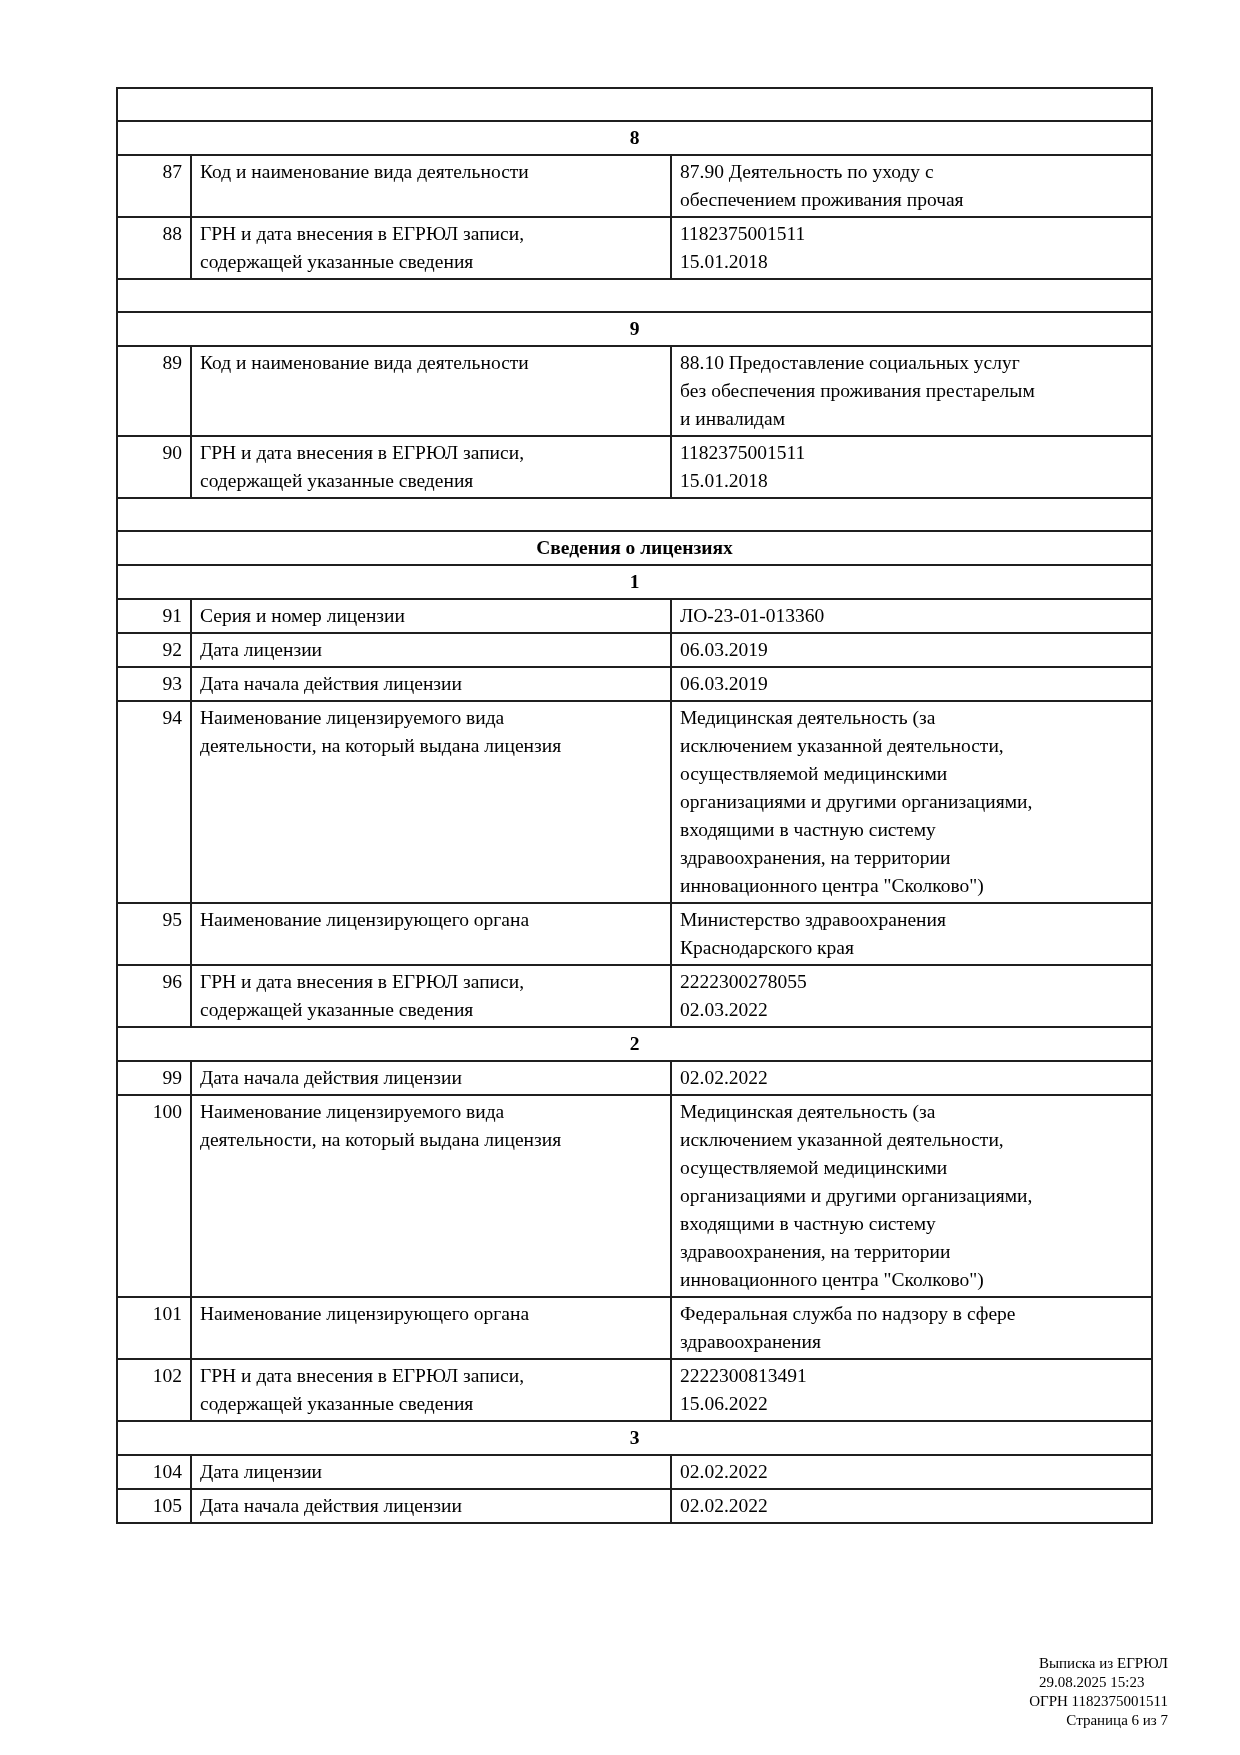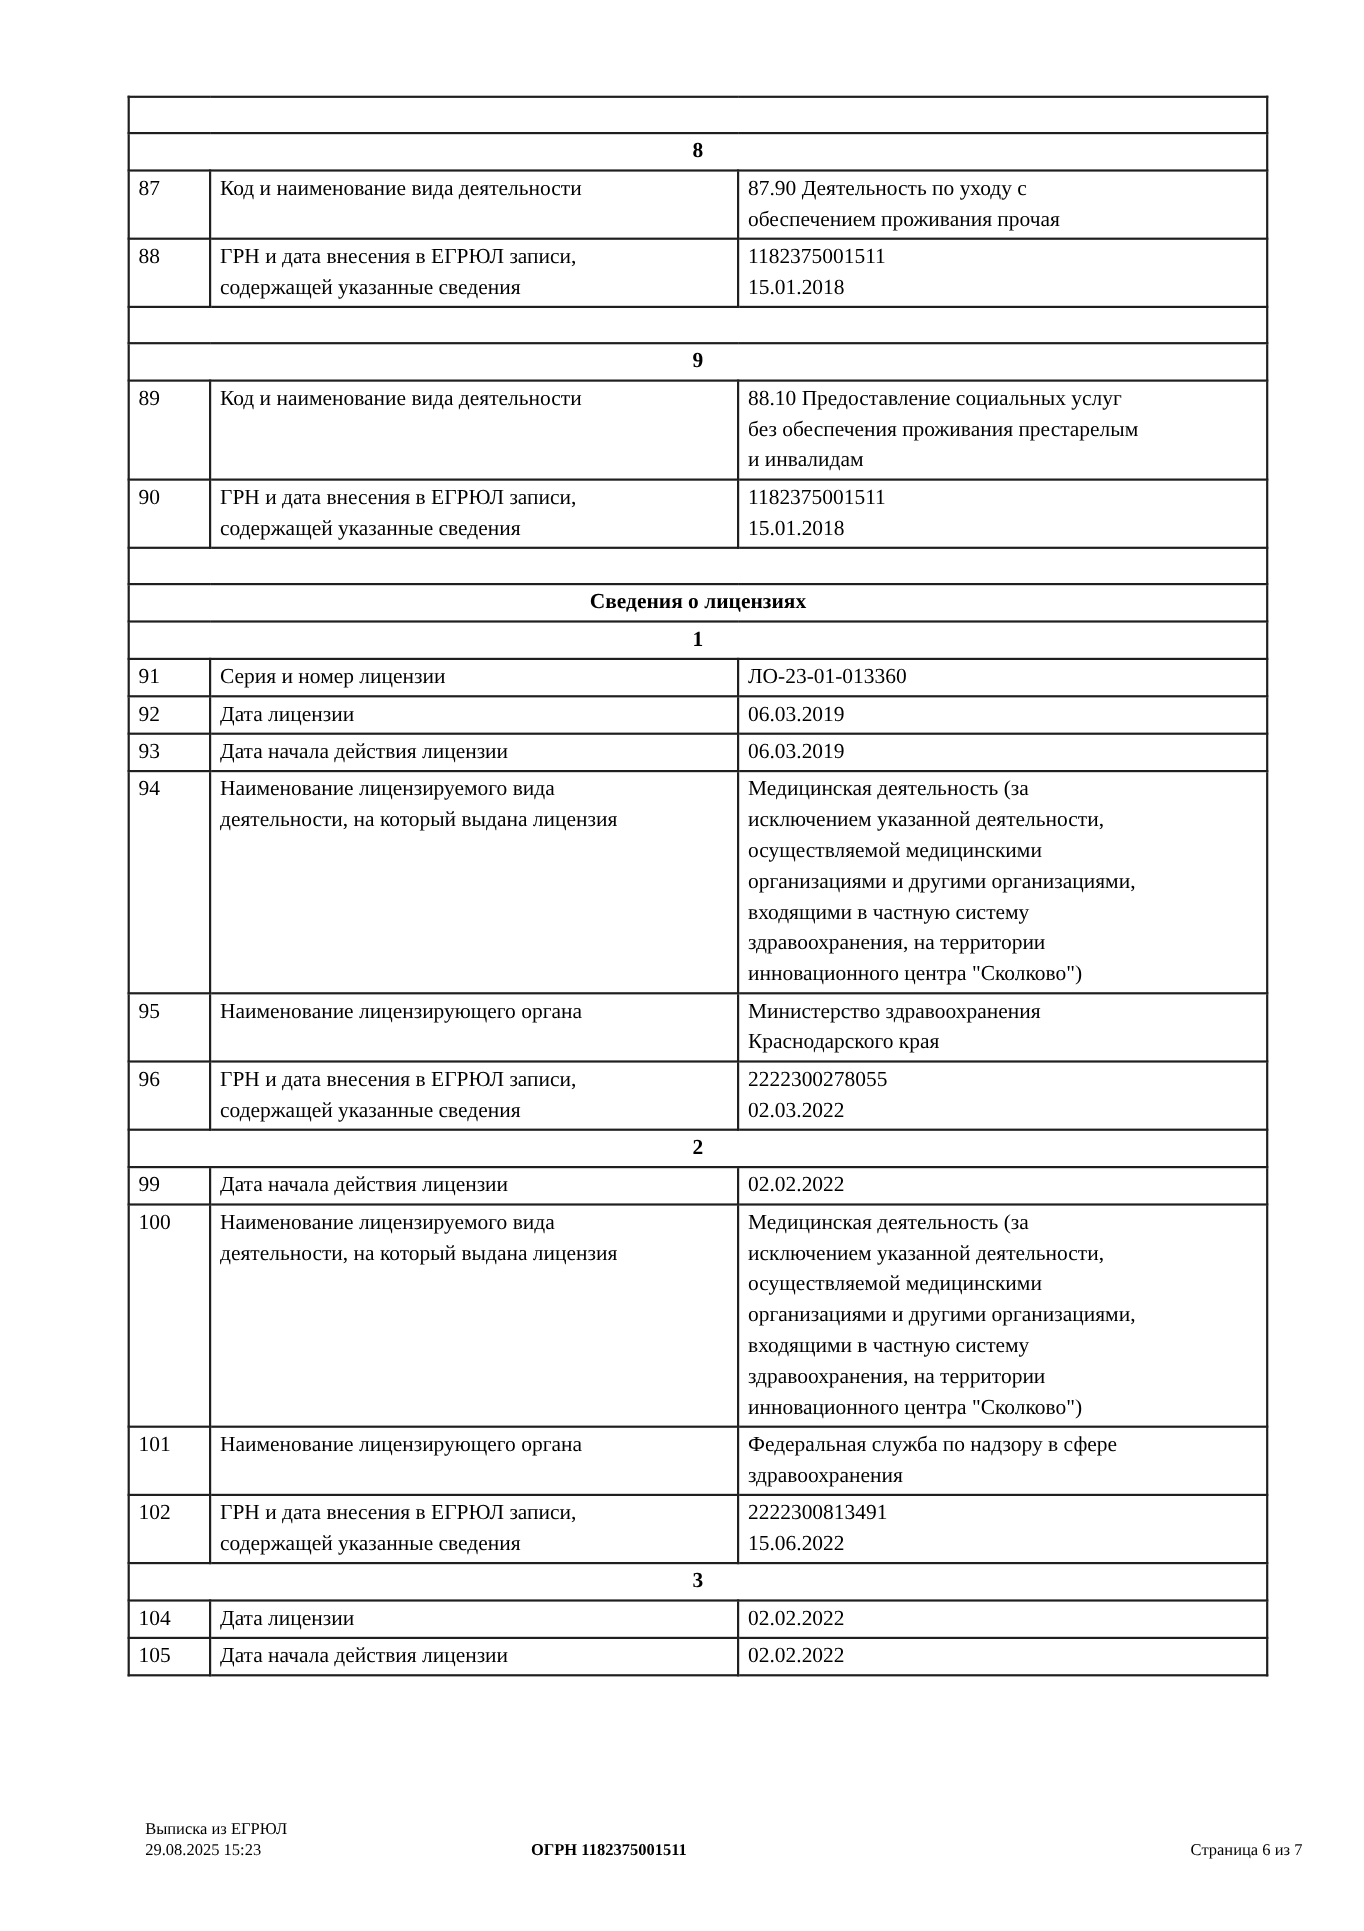--- a/index.html
+++ b/index.html
@@ -35,7 +35,7 @@
     overflow: hidden;
   }
   td.num {
-    text-align: left;
+    text-align: right;
     padding-left: 2px;
     padding-right: 2px;
   }

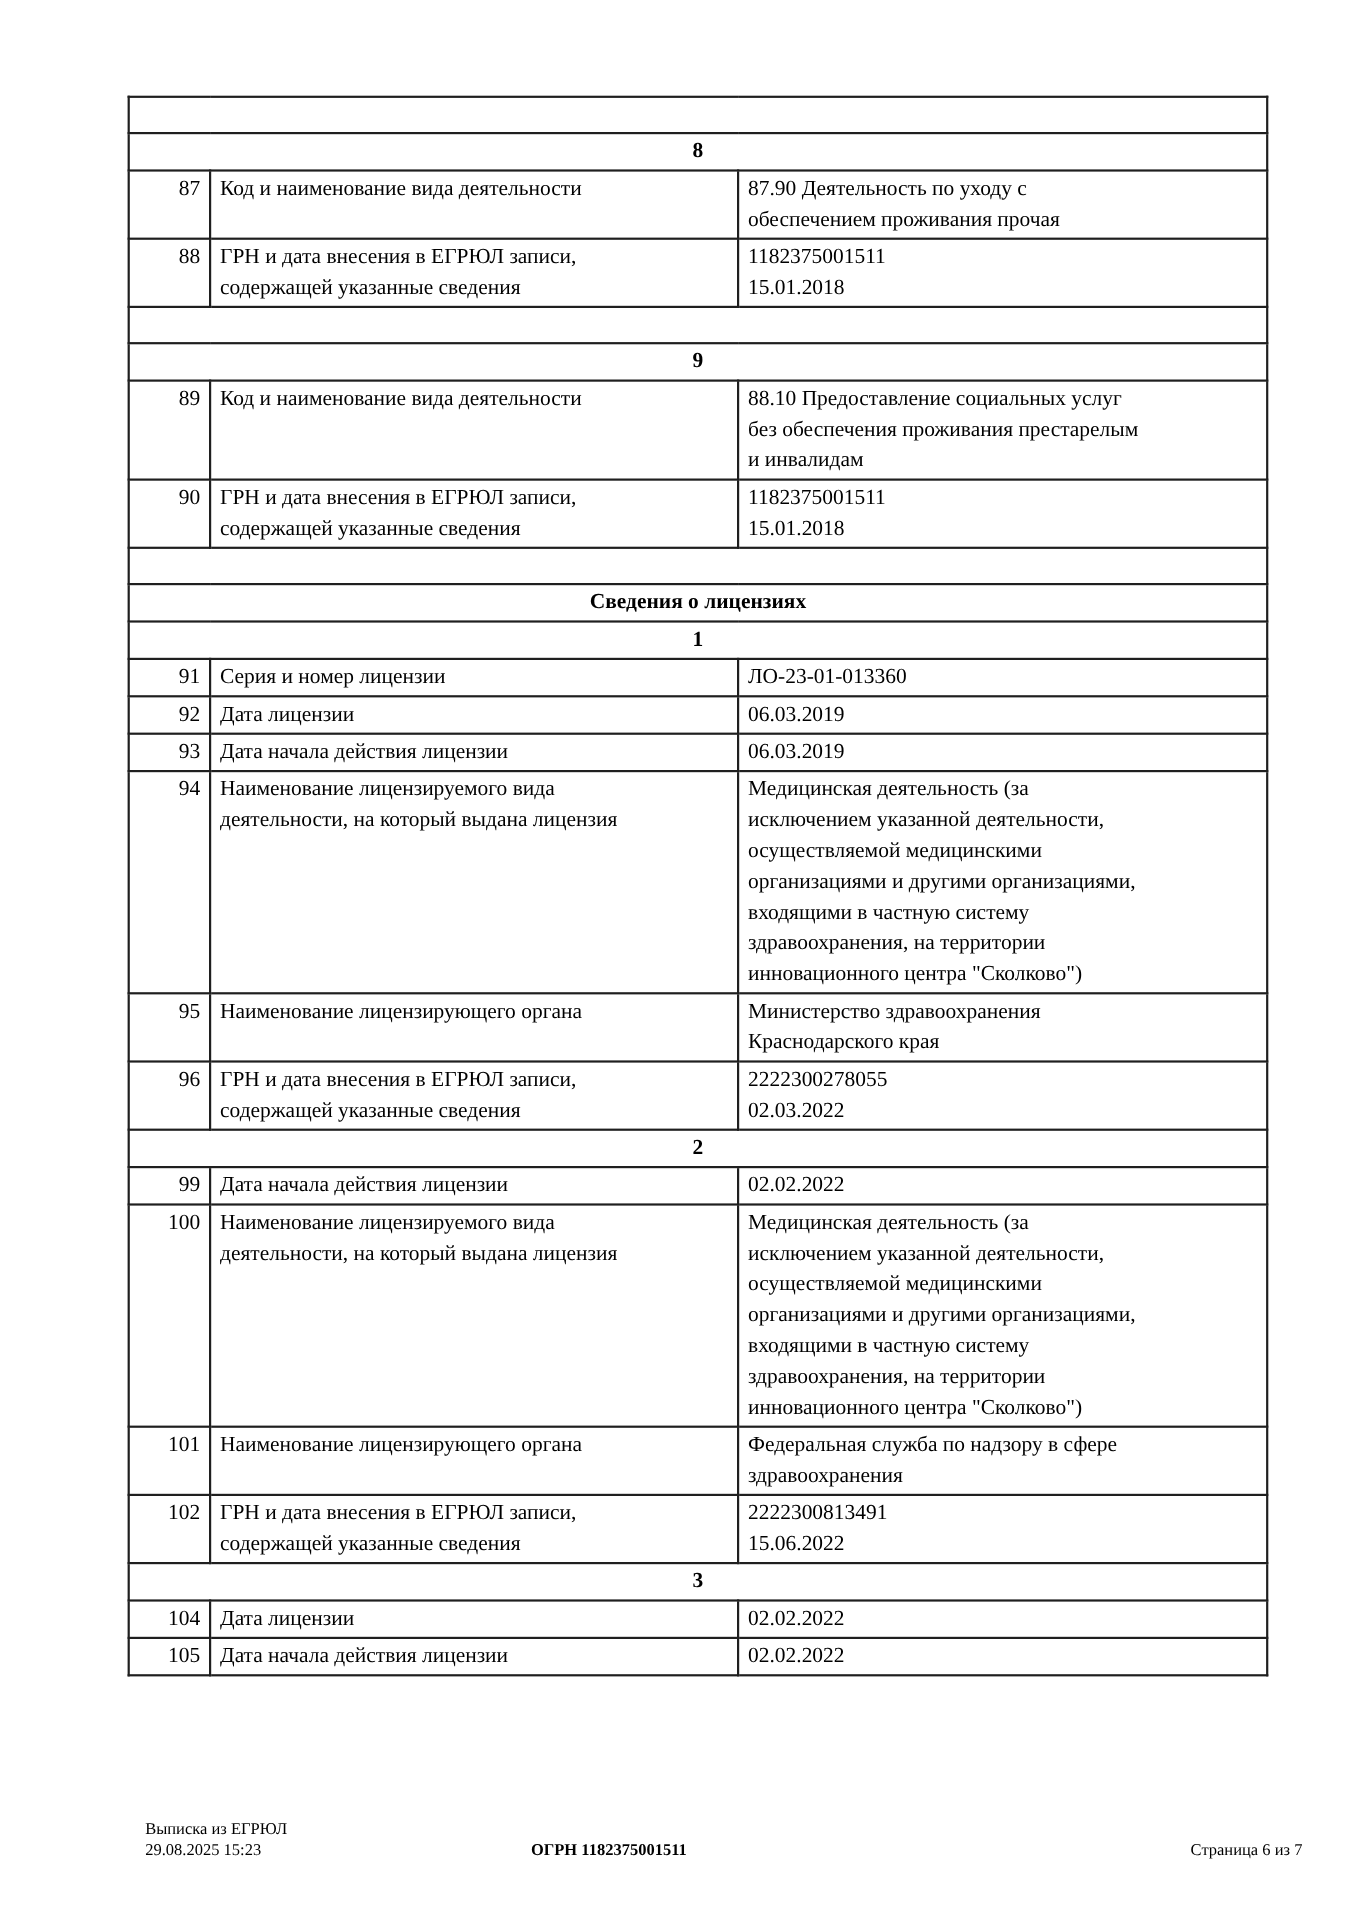--- a/index.html
+++ b/index.html
@@ -53,13 +53,14 @@
   }
   .footer {
     position: absolute;
-    left: 132px;
+    left: 116px;
     top: 1654px;
     width: 1052px;
     display: flex;
     align-items: flex-end;
     font-size: 15px;
     line-height: 19px;
+    flex-direction: column;
   }
   .footer .f-left  { flex: 1 1 0; text-align: left; }
   .footer .f-center{ flex: 1 1 0; text-align: left; font-weight: bold; }

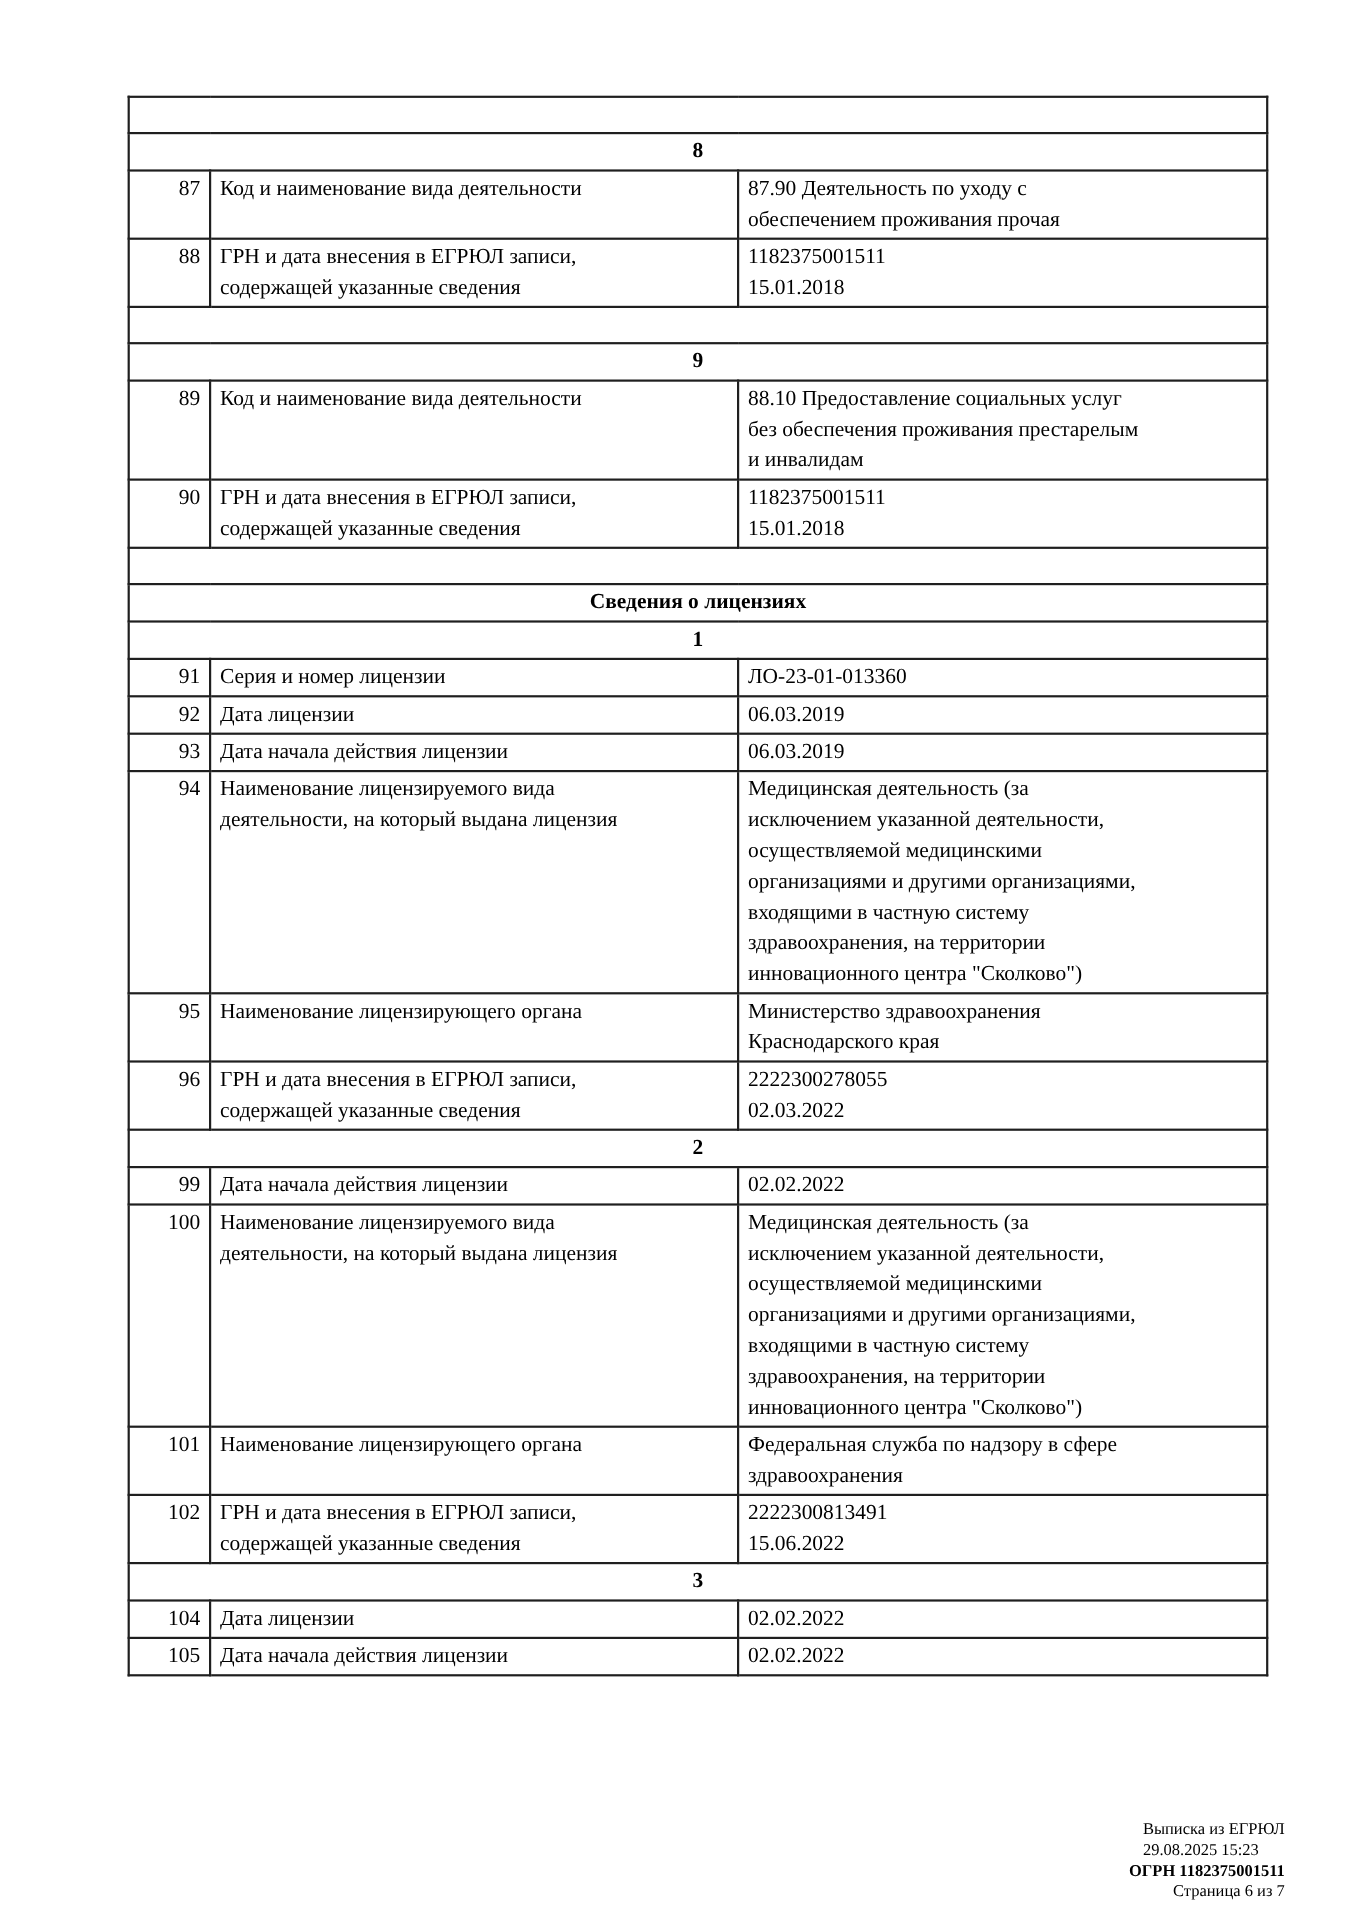--- a/index.html
+++ b/index.html
@@ -63,7 +63,7 @@
     flex-direction: column;
   }
   .footer .f-left  { flex: 1 1 0; text-align: left; }
-  .footer .f-center{ flex: 1 1 0; text-align: left; font-weight: bold; }
+  .footer .f-center{ flex: 1 1 0; text-align: left; }
   .footer .f-right { flex: 1 1 0; text-align: right; }
 </style>
 </head>

